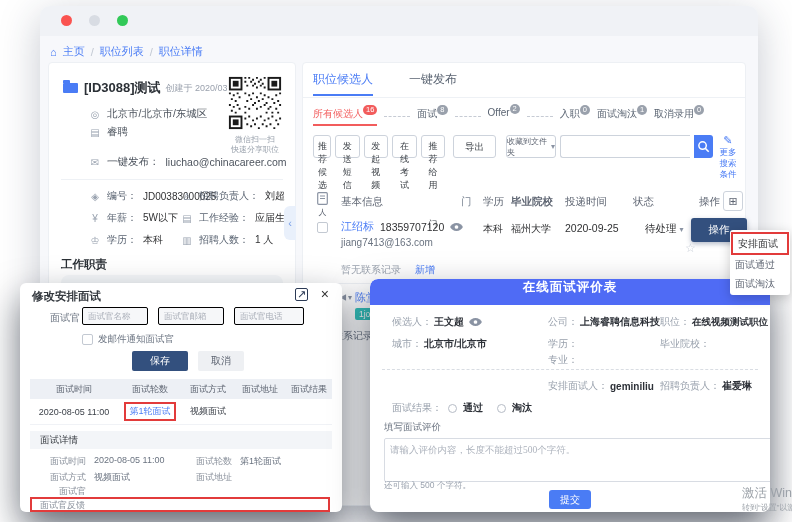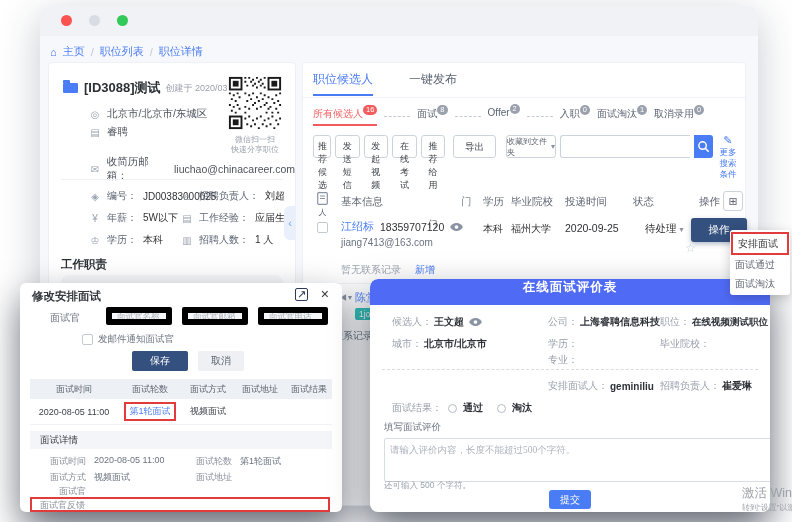--- a/index.html
+++ b/index.html
@@ -174,7 +174,7 @@
       </div>
       <div class="jrow" style="left:40px;top:92px;">
         <span class="jico">✉</span>
-        <span>收简历邮箱：</span>
+        <span>一键发布：</span>
         <span>liuchao@chinacareer.com</span>
       </div>
       <div class="divh" style="left:12px;right:12px;top:116px;"></div>

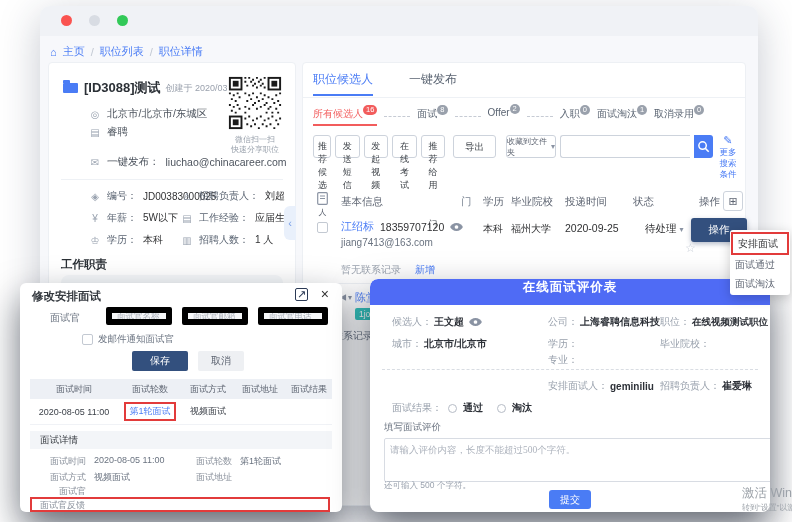--- a/index.html
+++ b/index.html
@@ -269,7 +269,7 @@
         <span class="th abs" style="left:38px;top:6px;">基本信息</span>
         <span class="th abs" style="left:158px;top:6px;color:#7c8694;">门</span>
         <span class="th abs" style="left:180px;top:6px;">学历</span>
-        <span class="th abs" style="left:208px;top:6px;">毕业院校</span>
+        <span class="th abs" style="left:208px;top:6px;font-weight:bold;">毕业院校</span>
         <span class="th abs" style="left:262px;top:6px;">投递时间</span>
         <span class="th abs" style="left:330px;top:6px;">状态</span>
         <span class="th abs" style="left:396px;top:6px;">操作</span>

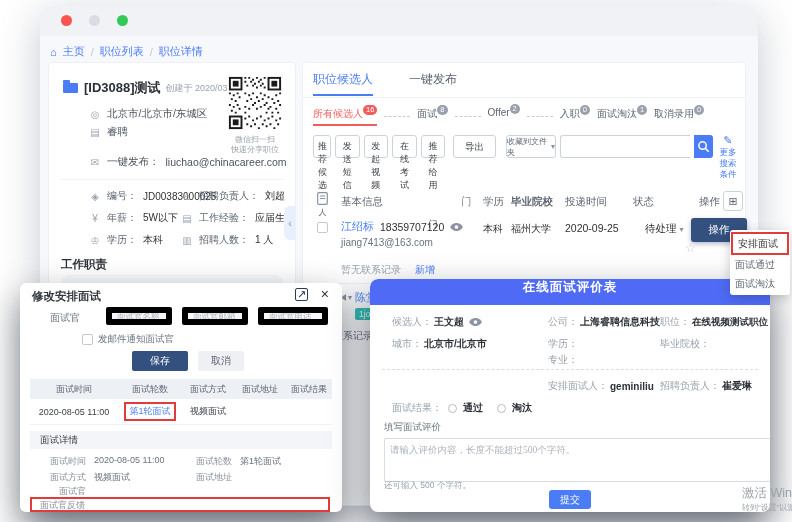--- a/index.html
+++ b/index.html
@@ -62,8 +62,8 @@
   
   .modal{position:absolute;background:#fff;overflow:hidden;box-shadow:0 16px 36px rgba(8,14,30,.55);}
   .lm-title{font-size:11.5px;font-weight:600;color:#34393f;}
-  .lm-in{position:absolute;height:18px;background:#f6f7f9;border:6px solid #000000;border-radius:2px;
-         font-size:8.5px;color:#5f6673;padding:0 5px;margin-left:24px;}
+  .lm-in{position:absolute;height:18px;background:#f6f7f9;border:1px solid #000000;border-radius:2px;
+         font-size:8.5px;color:#5f6673;padding:0 5px;}
   .lm-in::placeholder{color:#a9aeb8;}
   .btn-save{background:#33507e;color:#fff;font-size:10px;border-radius:2px;display:flex;align-items:center;justify-content:center;}
   .btn-cancel{background:#eef0f3;color:#5f6673;font-size:10px;border-radius:2px;display:flex;align-items:center;justify-content:center;}

